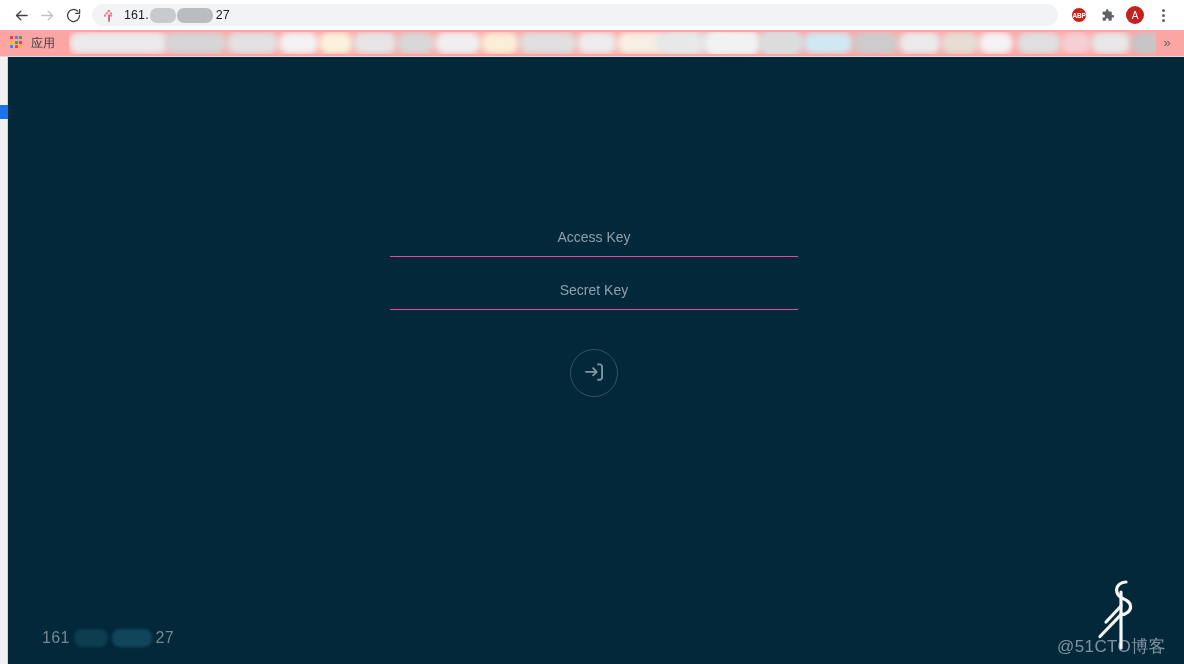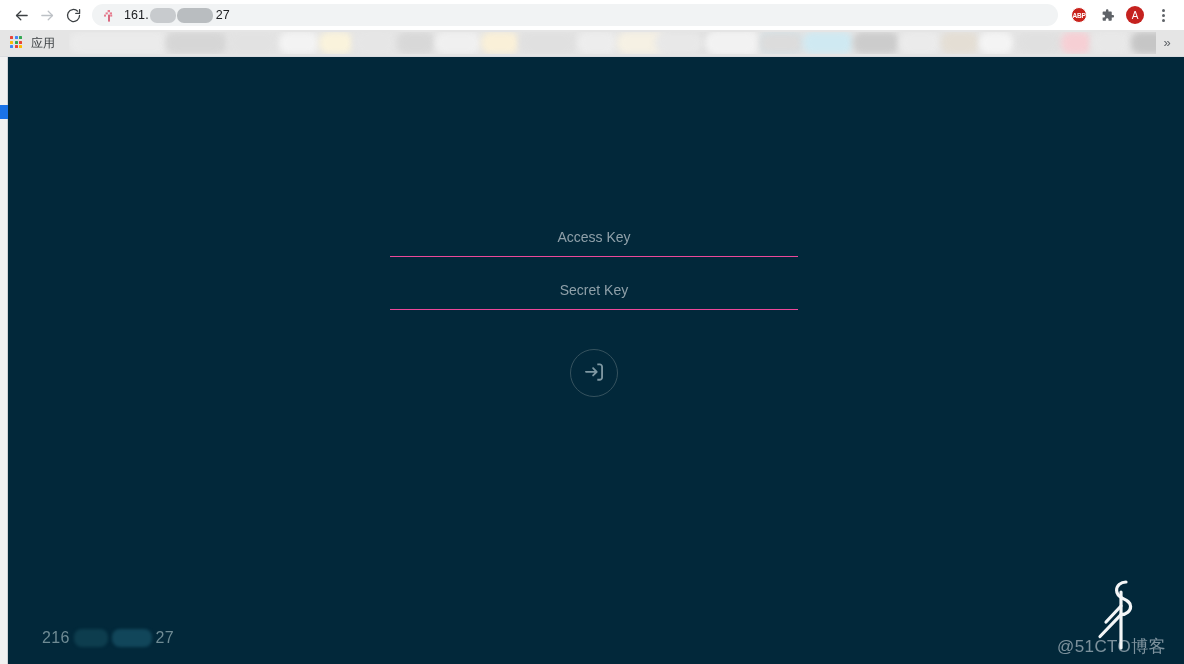--- a/index.html
+++ b/index.html
@@ -111,7 +111,7 @@
     display: flex;
     align-items: center;
     padding: 0 6px 0 10px;
-    background: #e5e5e5;
+    background: #fca5a5;
     position: relative;
     overflow: hidden;
   }

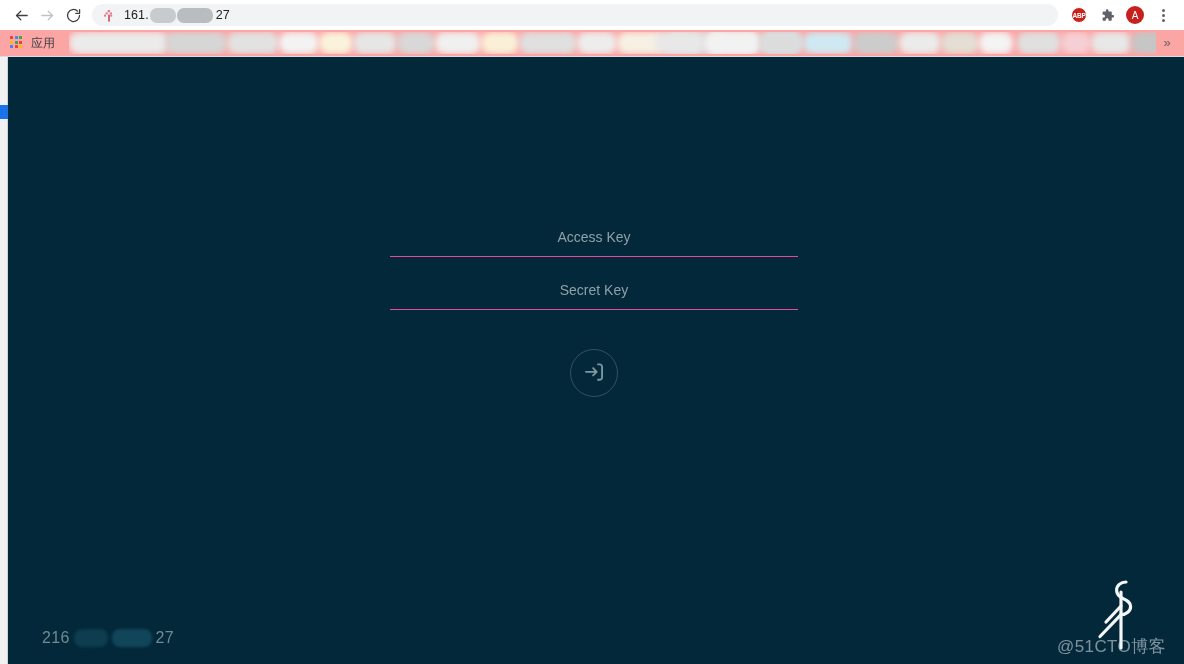--- a/index.html
+++ b/index.html
@@ -418,7 +418,7 @@
   </div>
 
   <div class="host-label">
-    <span>216</span>
+    <span>161</span>
     <span class="host-redact h1"></span>
     <span class="host-redact h2"></span>
     <span>27</span>

